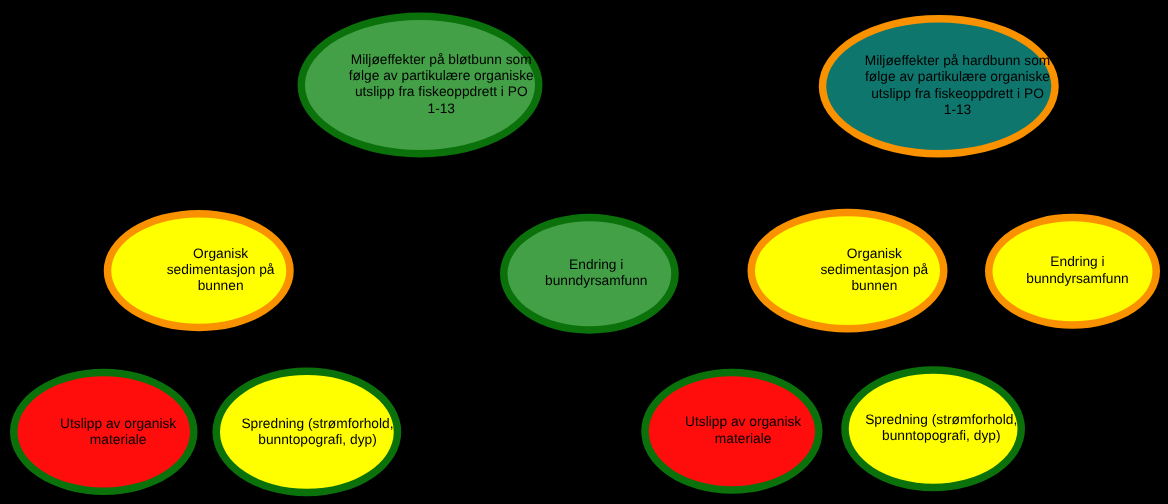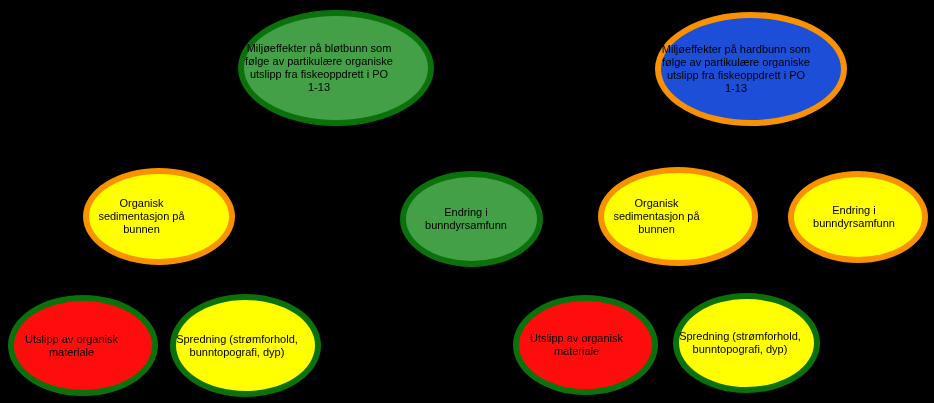--- a/index.html
+++ b/index.html
@@ -22,7 +22,7 @@
     border: 6px solid #0B720B;
     display: flex;
     align-items: center;
-    justify-content: flex-start;
+    justify-content: flex-end;
     text-align: center;
   }
   .node .label {

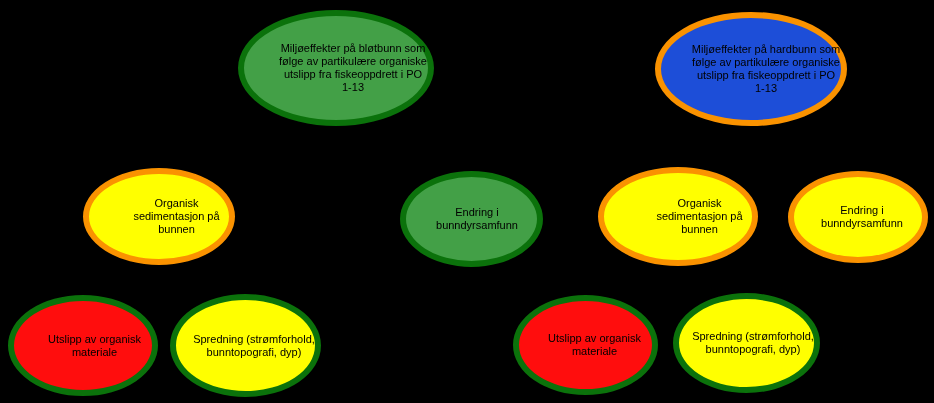--- a/index.html
+++ b/index.html
@@ -64,7 +64,7 @@
     <span class="label" style="color: rgb(0, 0, 0);">Miljøeffekter på bløtbunn som følge av partikulære organiske utslipp fra fiskeoppdrett i PO 1-13</span>
   </div>
 
-  <div class="node n1" style="background: #1d4ed8; border-color: rgb(250, 146, 0);">
+  <div class="node n1" style="background: #0f766e; border-color: rgb(250, 146, 0);">
     <span class="label" style="color: rgb(0, 0, 0);">Miljøeffekter på hardbunn som følge av partikulære organiske utslipp fra fiskeoppdrett i PO 1-13</span>
   </div>
 

